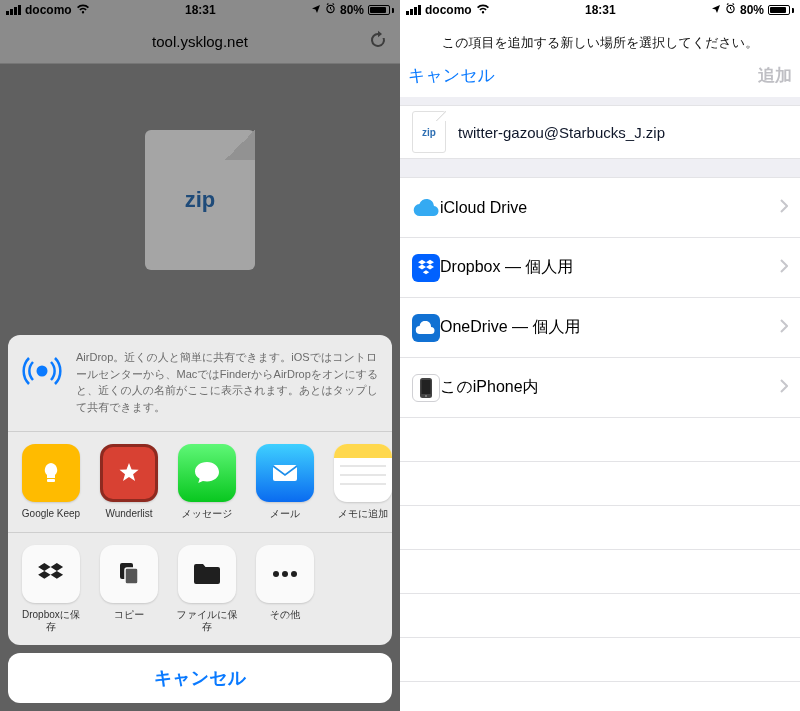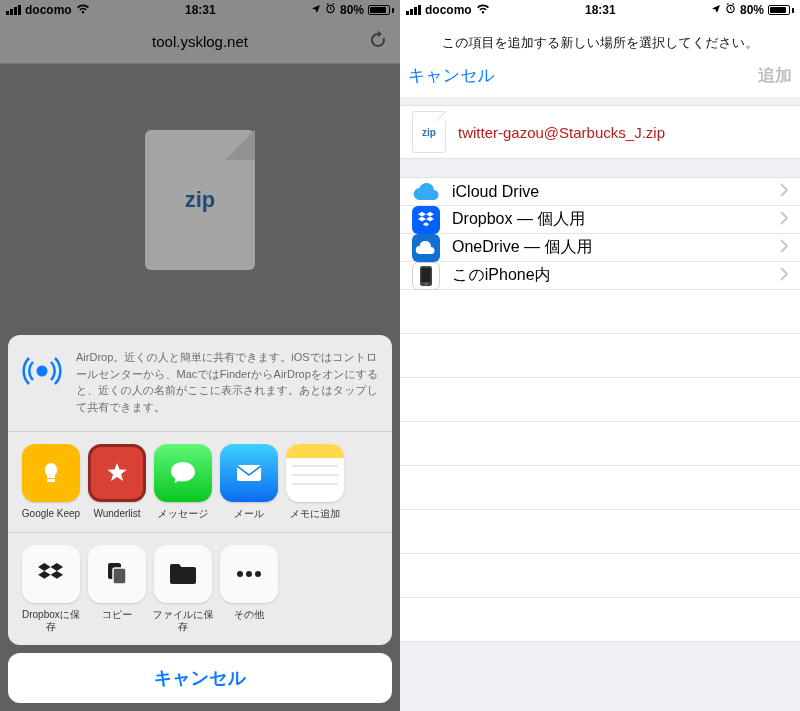--- a/index.html
+++ b/index.html
@@ -62,7 +62,7 @@
   .r-file { background:#fff; border-top:1px solid #e3e3e6; border-bottom:1px solid #e3e3e6; margin-top:8px; padding:10px 0 10px 58px; position:relative; min-height:54px; display:flex; align-items:center;}
   .r-file .ficon { position:absolute; left:12px; top:50%; transform:translateY(-50%); width:34px; height:42px; border:1px solid #e0e0e0; border-radius:3px; background:#fff; display:flex; align-items:center; justify-content:center; font-size:10px; font-weight:700; color:#2e6fb3;}
   .r-file .ficon::after { content:""; position:absolute; top:-1px; right:-1px; width:10px; height:10px; background:linear-gradient(135deg, transparent 49%, #e0e0e0 50%, #fff 60%); }
-  .r-fname { font-size:15px; color:#b91c1c; }
+  .r-fname { font-size:15px; color:#0f172a; }
 
   .loc-list { background:#fff; margin-top:18px; border-top:1px solid #e3e3e6; }
   .loc-item { height:28px; display:flex; align-items:center; padding:0 12px 0 12px; border-bottom:1px solid #e3e3e6; gap:12px; }

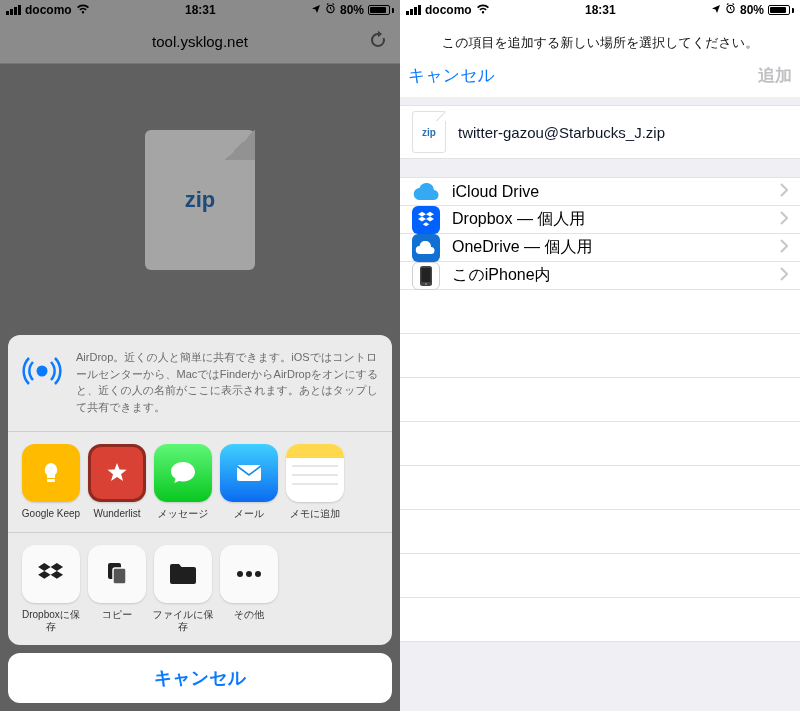--- a/index.html
+++ b/index.html
@@ -65,7 +65,7 @@
   .r-fname { font-size:15px; color:#0f172a; }
 
   .loc-list { background:#fff; margin-top:18px; border-top:1px solid #e3e3e6; }
-  .loc-item { height:28px; display:flex; align-items:center; padding:0 12px 0 12px; border-bottom:1px solid #e3e3e6; gap:12px; }
+  .loc-item { height:60px; display:flex; align-items:center; padding:0 12px 0 12px; border-bottom:1px solid #e3e3e6; }
   .loc-icon { width:28px; height:28px; border-radius:6px; display:flex; align-items:center; justify-content:center; flex-shrink:0;}
   .loc-name { flex:1; font-size:16px; color:#000; }
   .chev { color:#c7c7cc; }

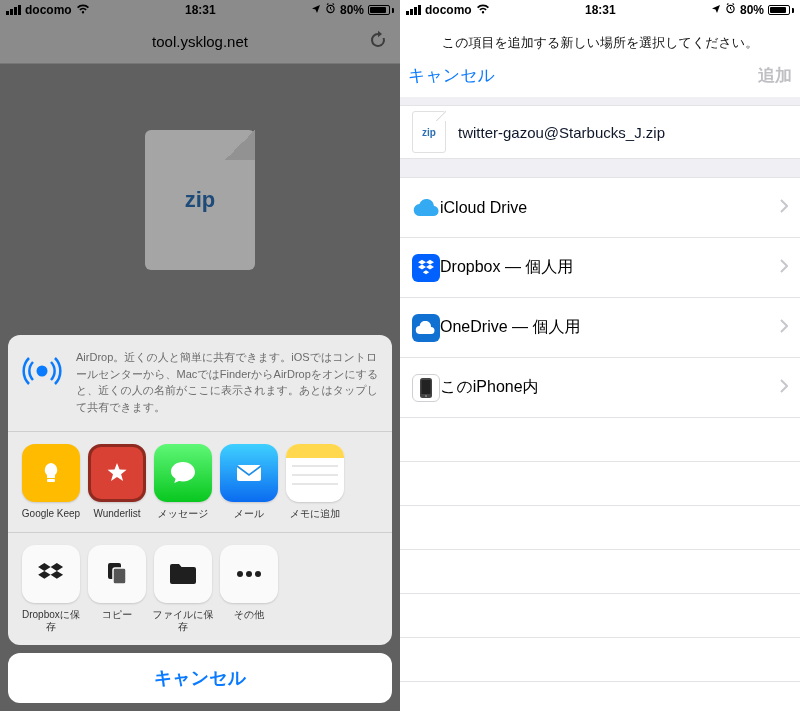--- a/index.html
+++ b/index.html
@@ -43,7 +43,7 @@
   .airdrop-row { display:flex; gap:12px; padding:14px 12px 16px; border-bottom:1px solid rgba(0,0,0,0.12);}
   .airdrop-icon svg { display:block; }
   .airdrop-text { font-size:11px; line-height:1.5; color:#6b6b6b; }
-  .app-row, .act-row { display:flex; padding:12px 10px; overflow:hidden; }
+  .app-row, .act-row { display:flex; gap:12px; padding:12px 10px; overflow:hidden; }
   .app-row { border-bottom:1px solid rgba(0,0,0,0.12);}
   .tile { width:66px; flex-shrink:0; text-align:center; }
   .tile .box { width:58px; height:58px; border-radius:13px; margin:0 auto 6px; display:flex; align-items:center; justify-content:center; background:#fff; box-shadow:0 1px 2px rgba(0,0,0,0.15);}

